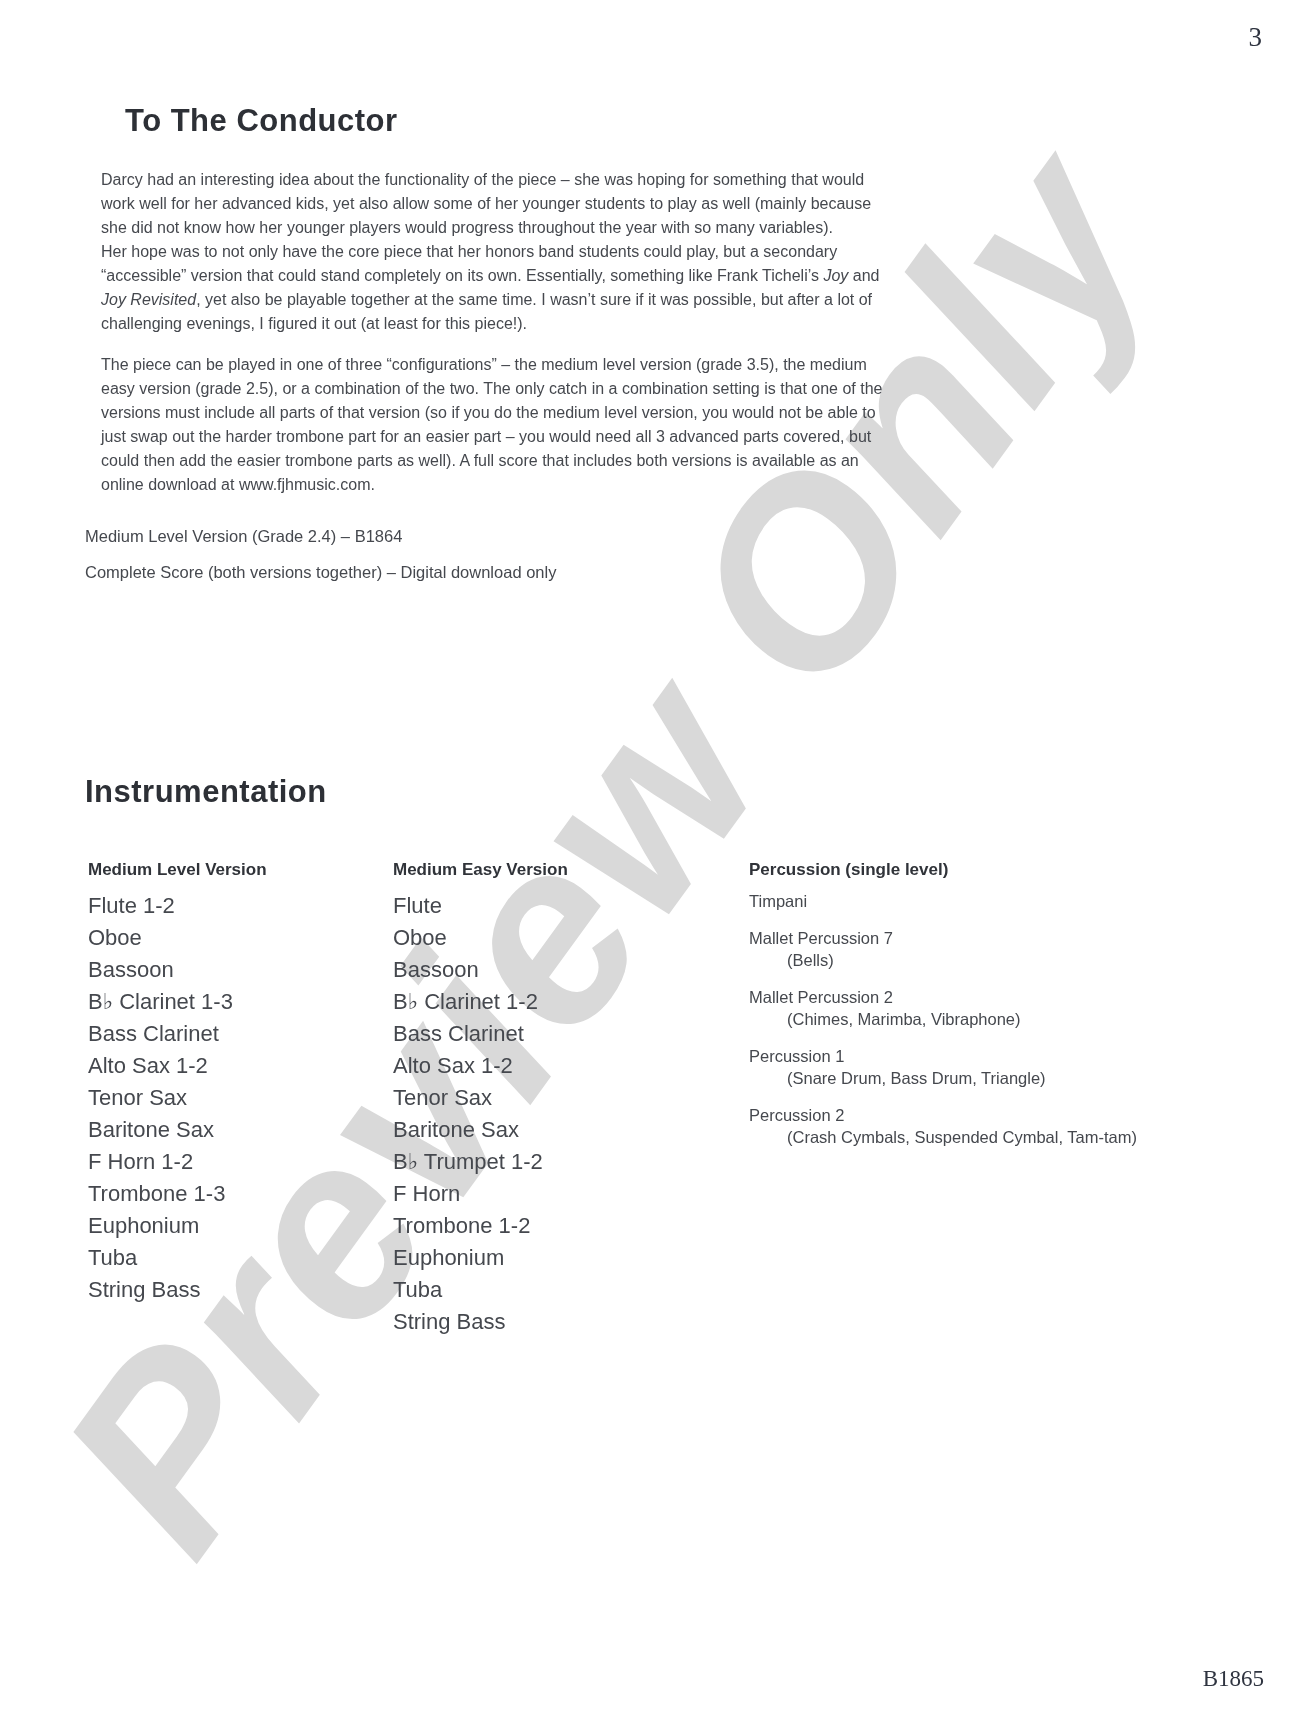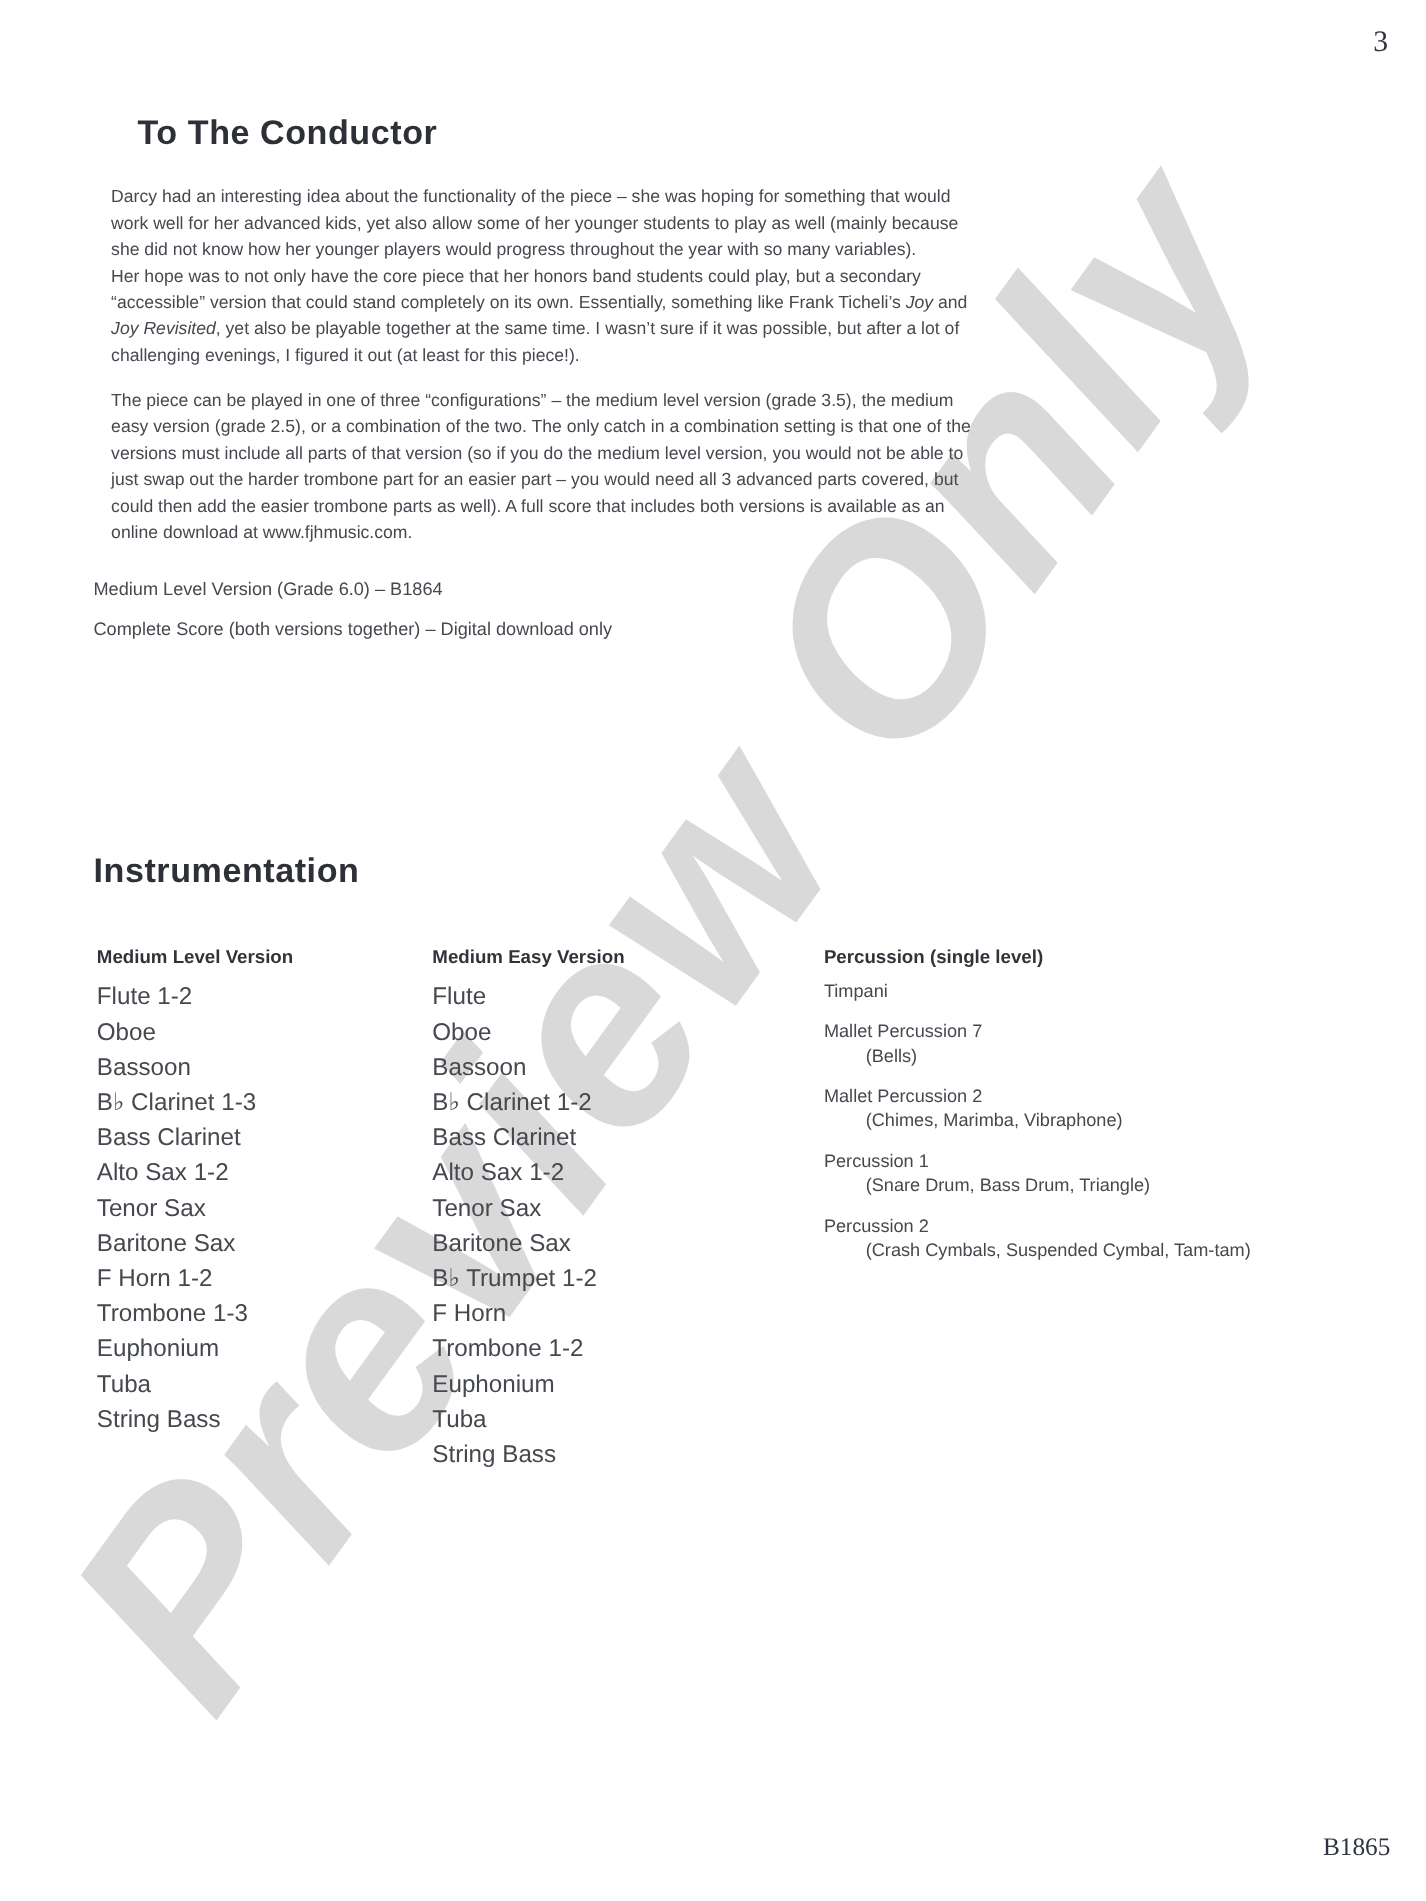--- a/index.html
+++ b/index.html
@@ -86,7 +86,7 @@
   </div>
 
   <div class="product-block">
-    <div class="product-line">Medium Level Version (Grade 6.0) – B1864</div>
+    <div class="product-line">Medium Level Version (Grade 2.4) – B1864</div>
     <div class="product-line">Complete Score (both versions together) – Digital download only</div>
   </div>
 

